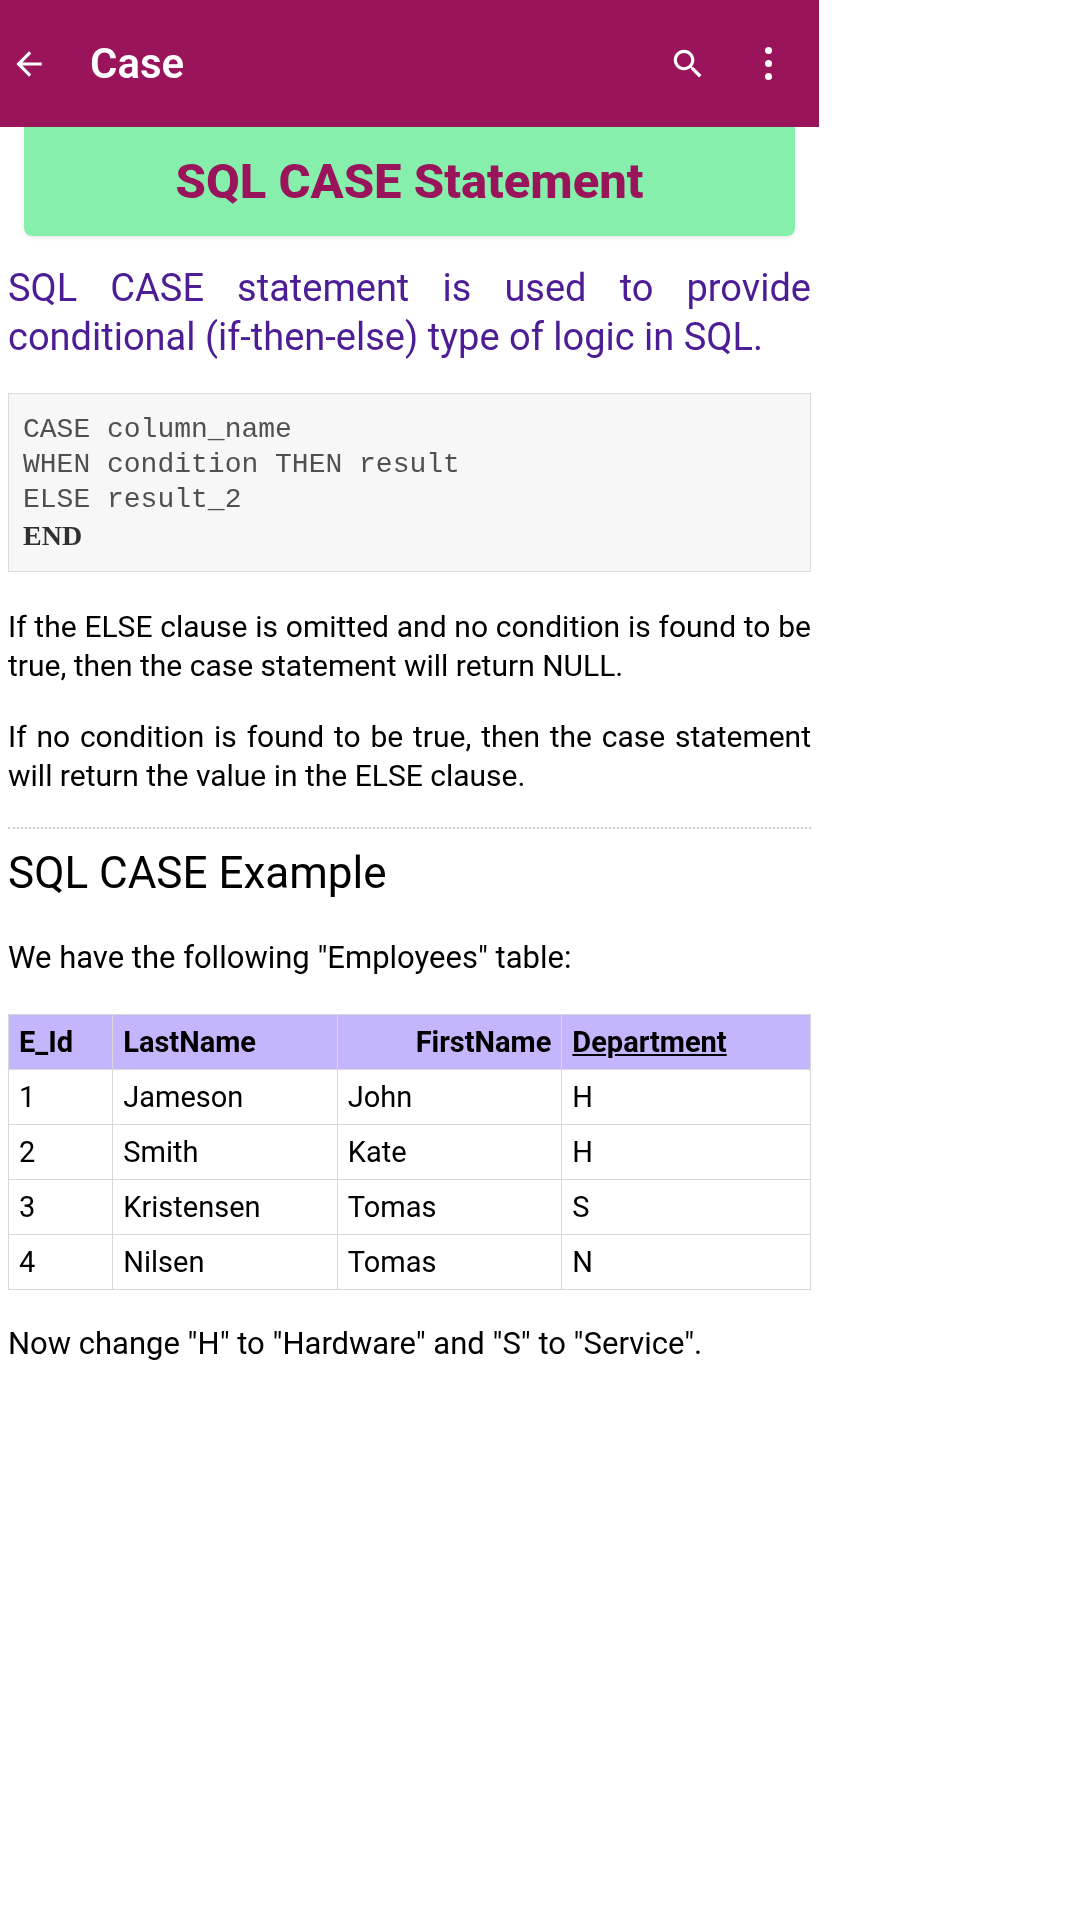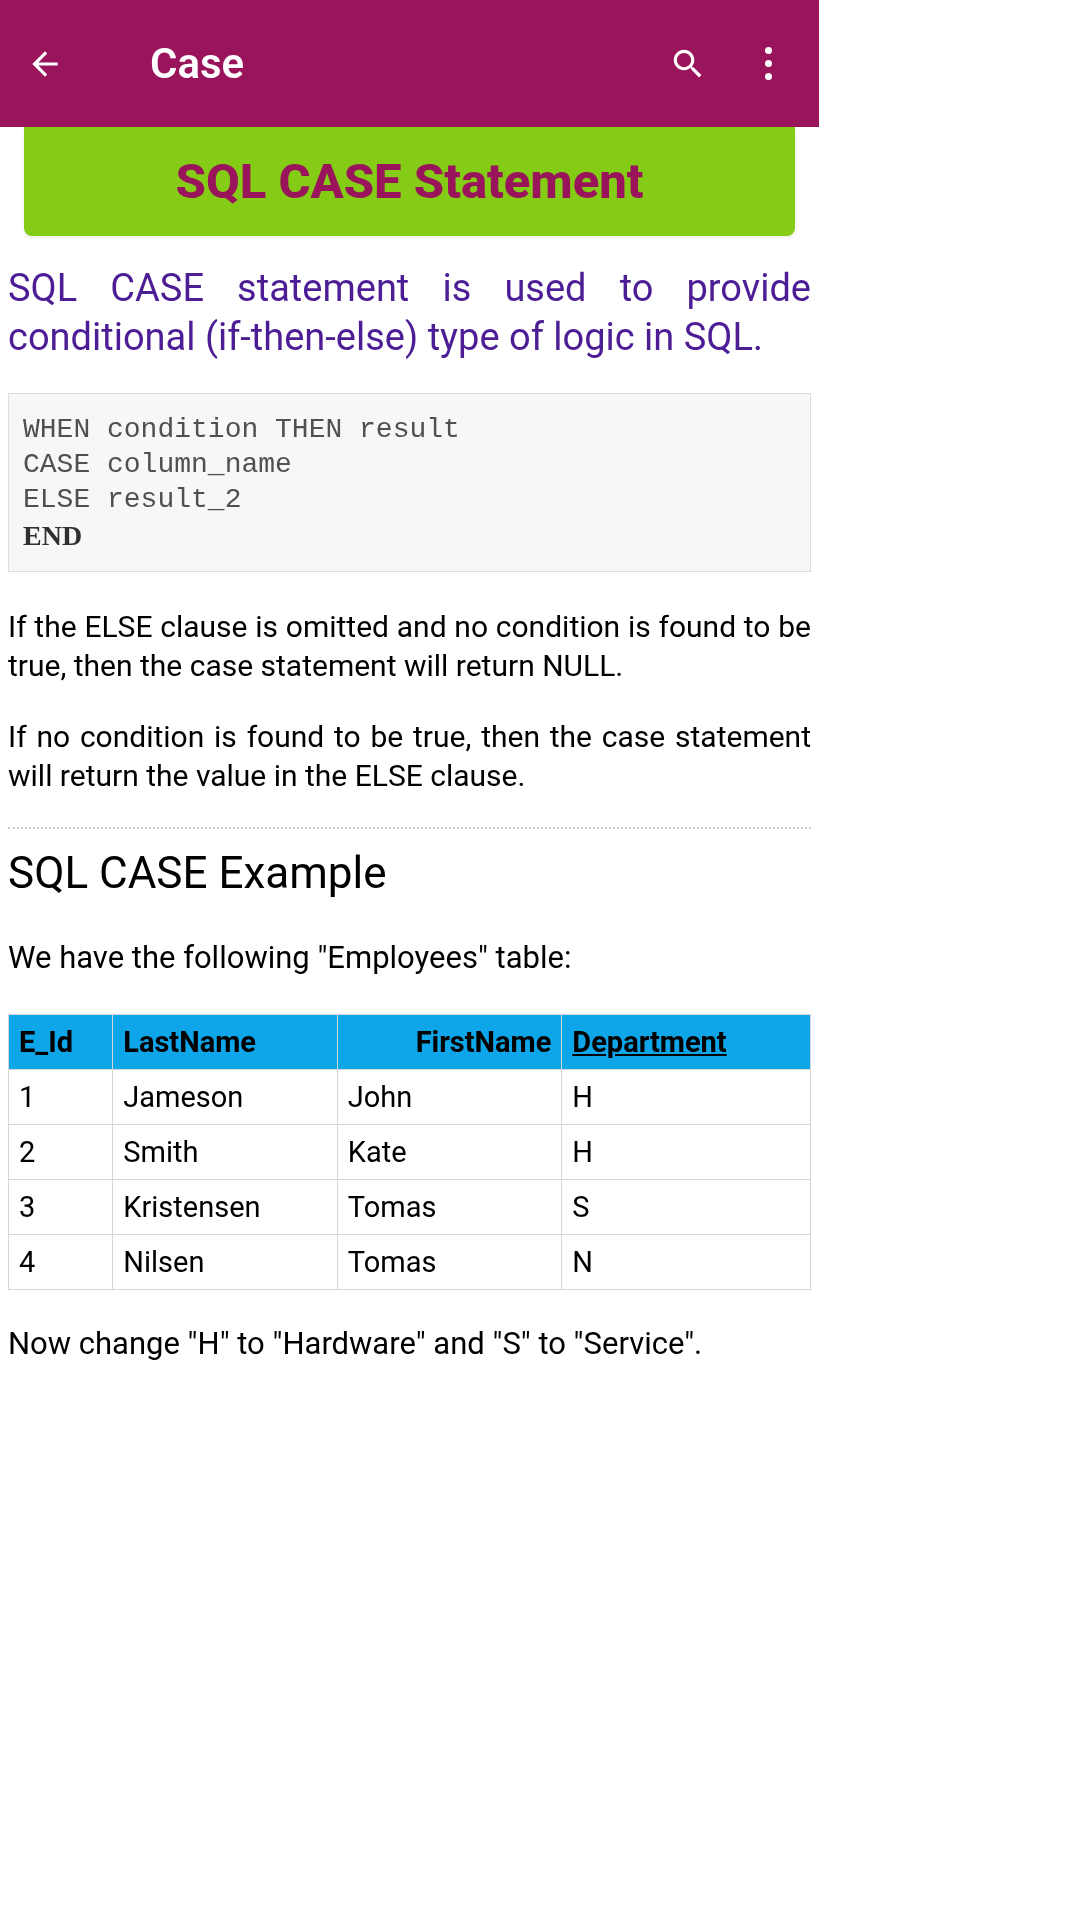--- a/index.html
+++ b/index.html
@@ -19,9 +19,8 @@
       height: 127px;
       display: flex;
       align-items: center;
-      padding: 0 24px;
+      padding: 0 8px;
       position: relative;
-      gap: 44px;
     }
     .back-arrow {
       width: 42px;

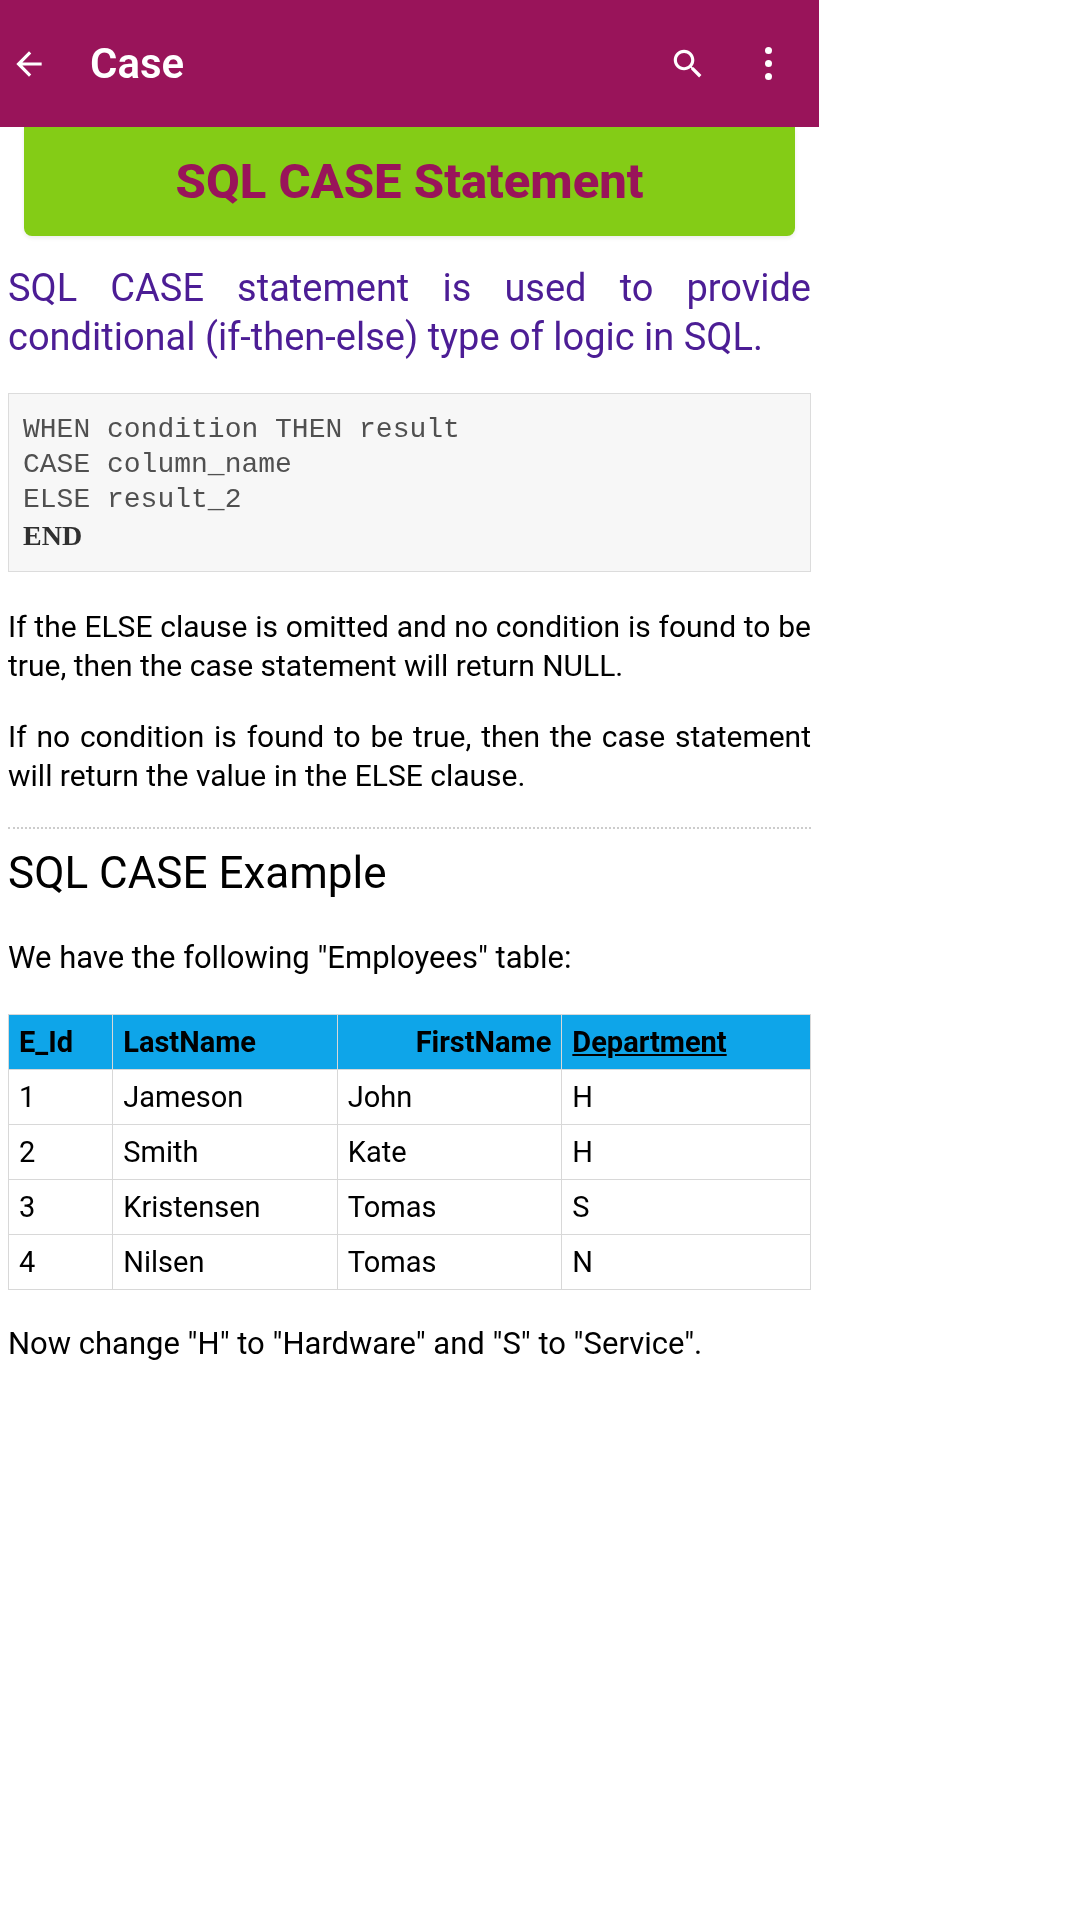--- a/index.html
+++ b/index.html
@@ -69,7 +69,7 @@
     }
     .title-card {
       margin: 0 24px 12px 24px;
-      background: #84cc16;
+      background: #86efac;
       border-radius: 0 0 8px 8px;
       padding: 26px 8px;
       text-align: center;

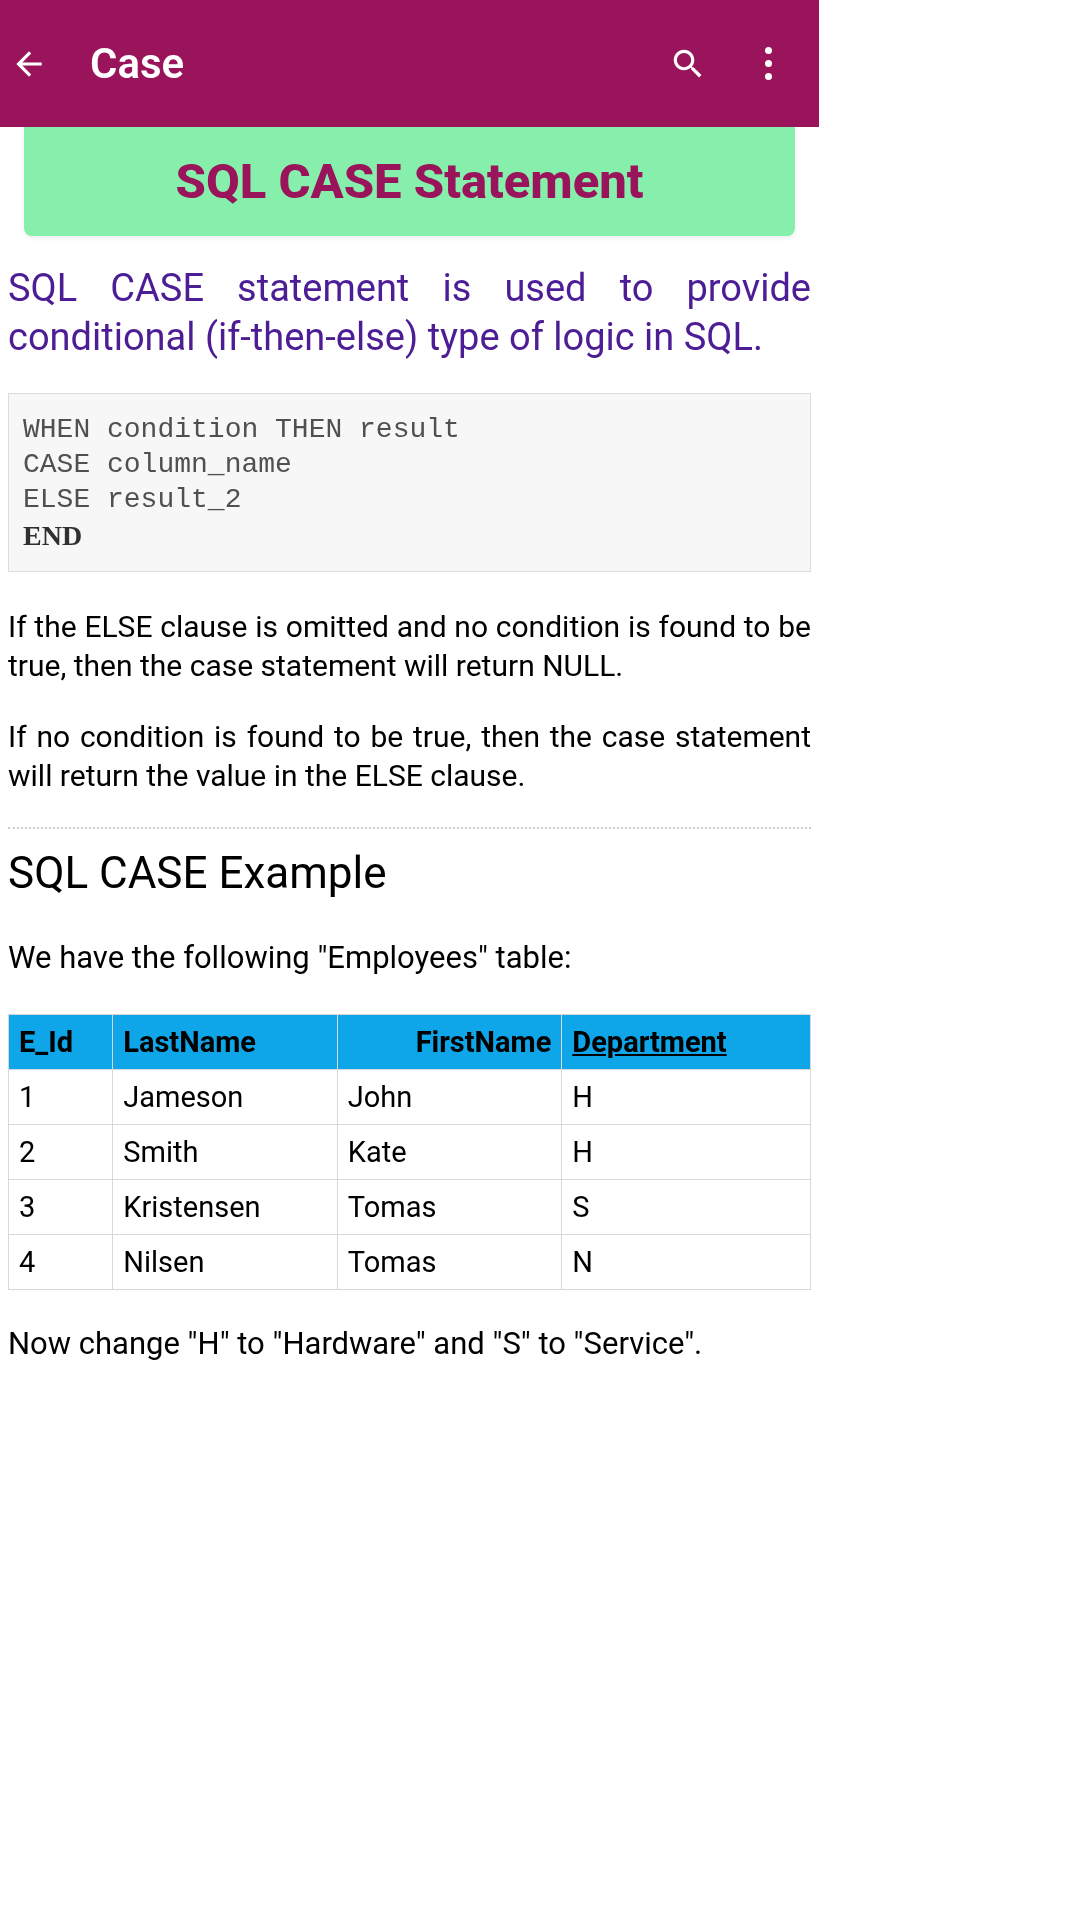--- a/index.html
+++ b/index.html
@@ -196,8 +196,8 @@
 
 
   <div class="code-block">
+    <div>CASE column_name</div>
     <div>WHEN condition THEN result</div>
-    <div>CASE column_name</div>
     <div>ELSE result_2</div>
     <div class="code-end">END</div>
   </div>

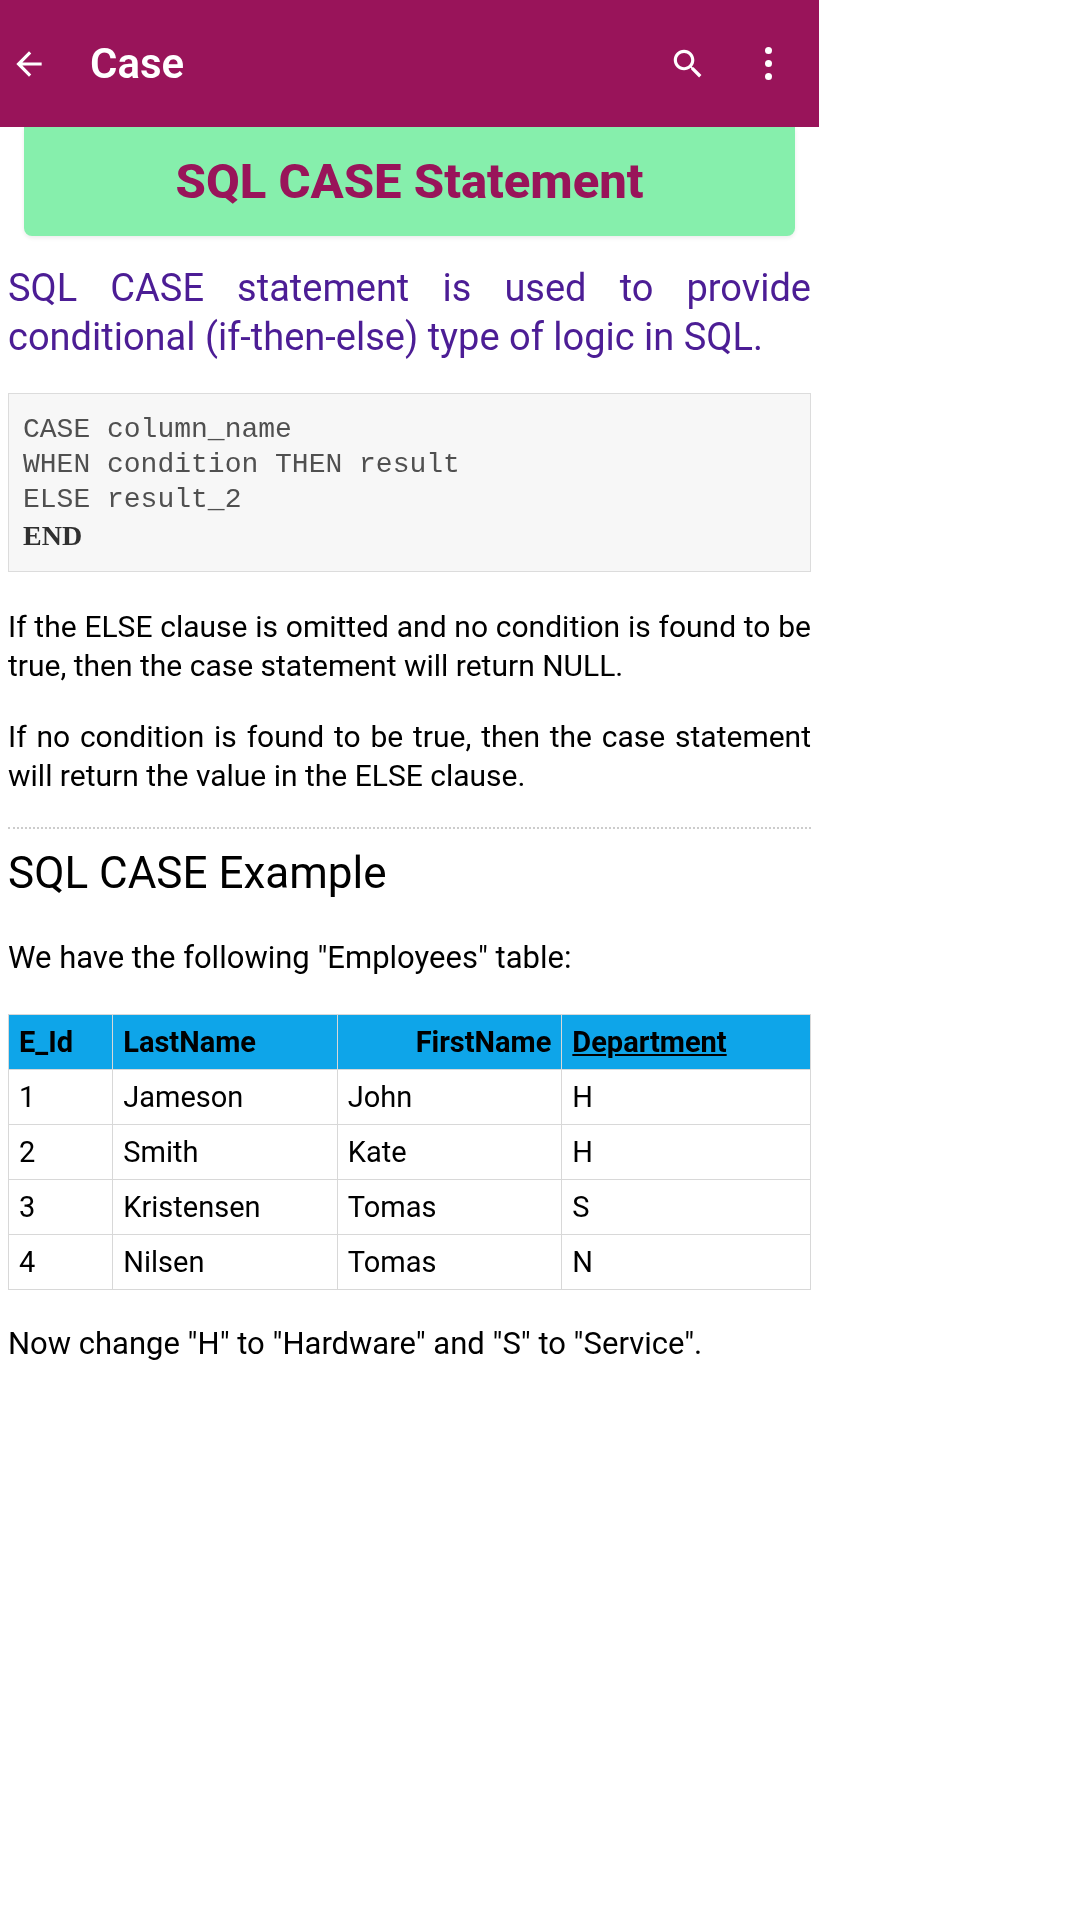--- a/index.html
+++ b/index.html
@@ -141,7 +141,7 @@
       margin-bottom: 35px;
     }
     th {
-      background: #0ea5e9;
+      background: #c4b5fd;
       color: #000000;
       font-weight: 700;
       font-size: 29px;

